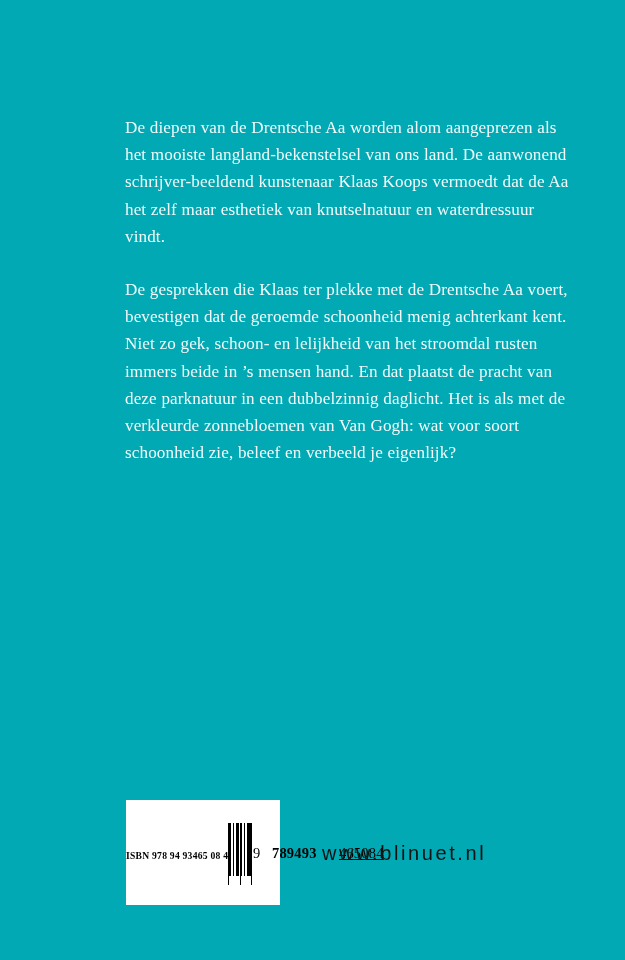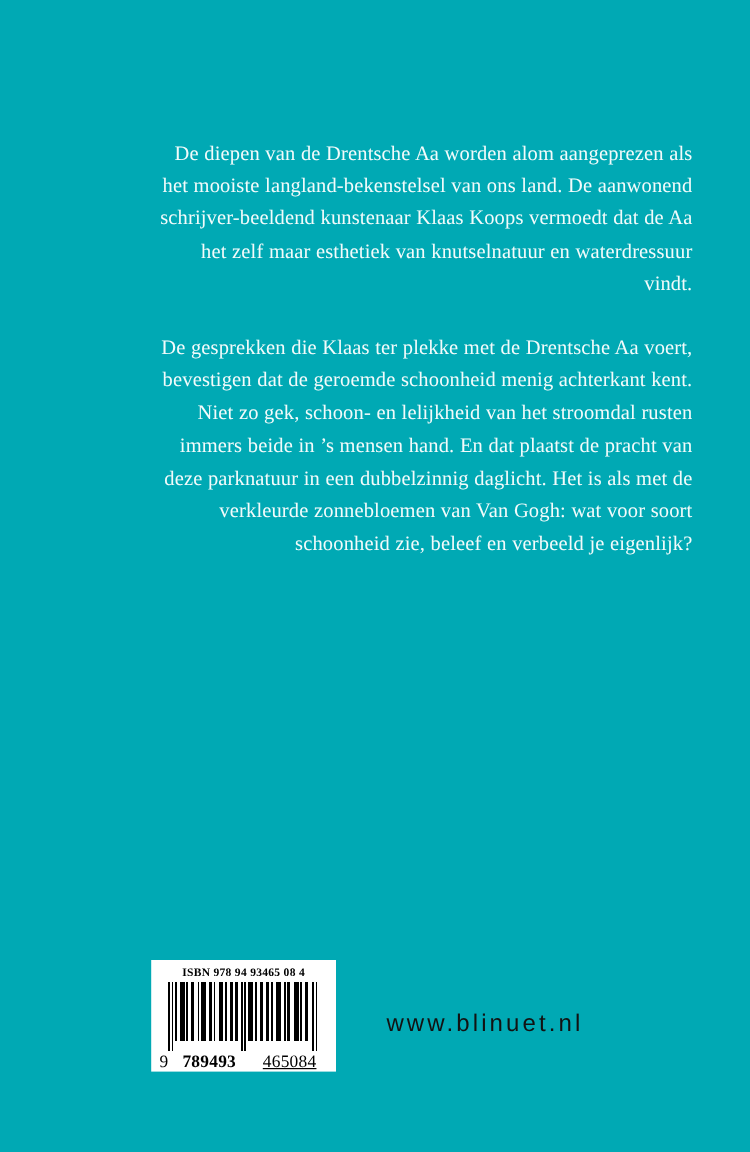--- a/index.html
+++ b/index.html
@@ -36,7 +36,7 @@
     line-height: 27.2px;
     letter-spacing: 0.12px;
     margin: 0 0 26px 0;
-    text-align: right;
+    text-align: left;
     word-spacing: 0.2px;
   }
   .para:last-child {

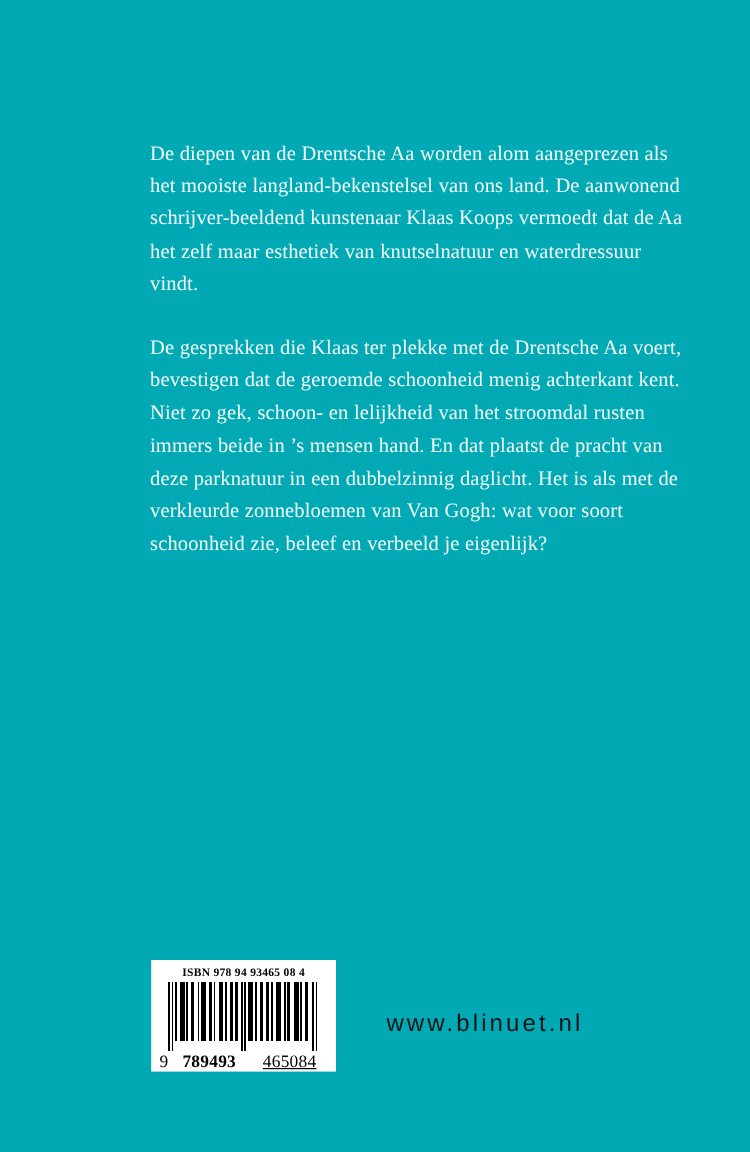--- a/index.html
+++ b/index.html
@@ -52,11 +52,11 @@
     left: 126px;
     top: 800px;
     width: 154px;
-    height: 93px;
+    height: 105px;
     background: #ffffff;
     box-sizing: border-box;
     display: flex;
-    flex-direction: column;
+    flex-direction: row;
     align-items: center;
   }
 

